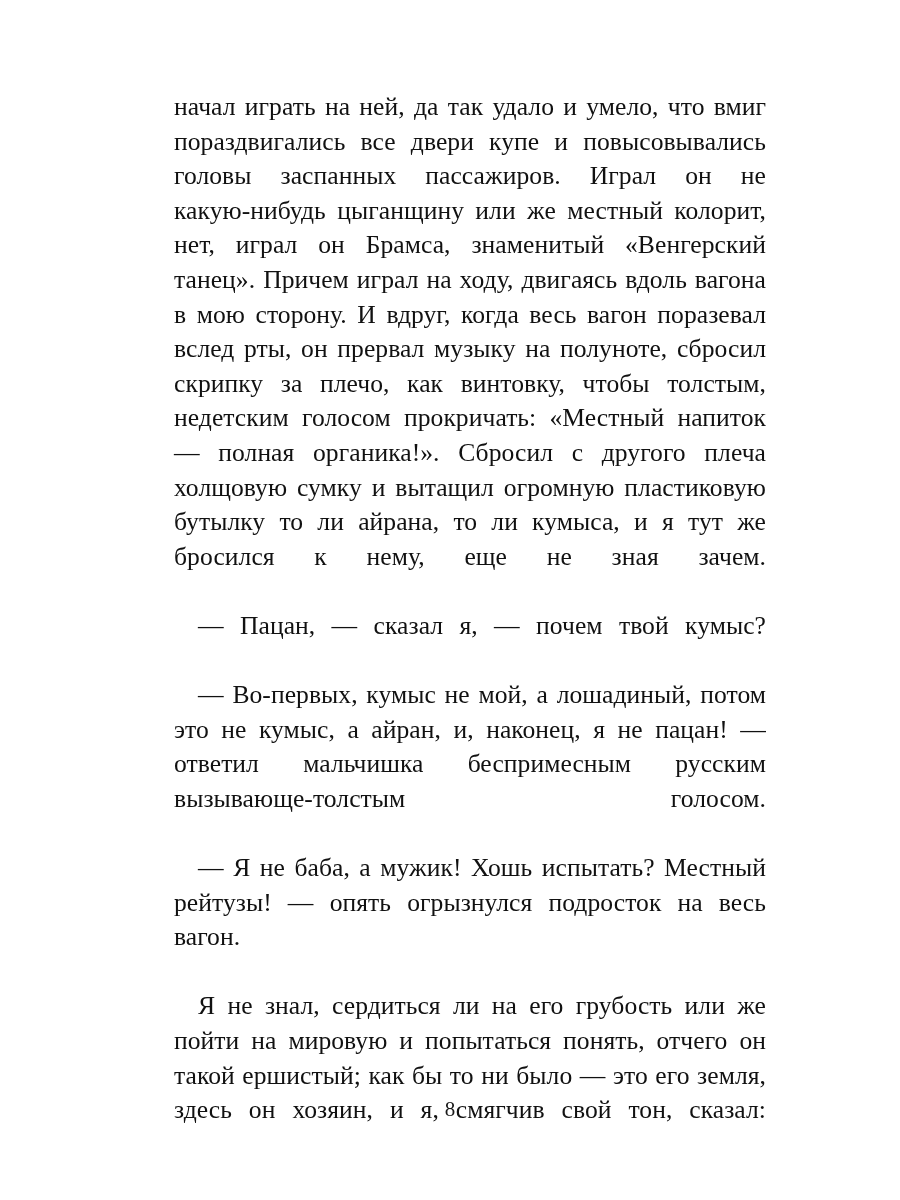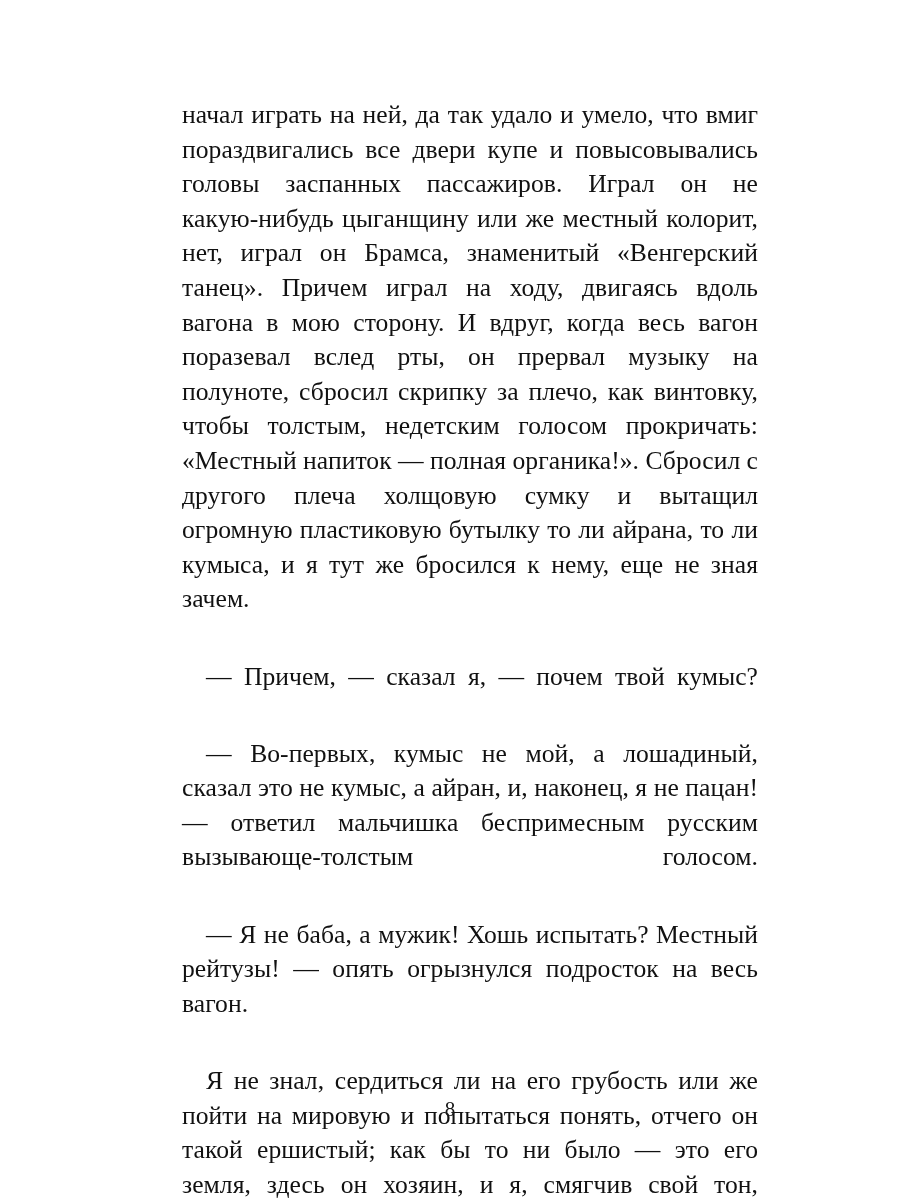--- a/index.html
+++ b/index.html
@@ -33,7 +33,7 @@
   }
 
   .para {
-    margin: 8px;
+    margin: 0;
     font-size: 25.6px;
     line-height: 34.6px;
     text-align: justify;

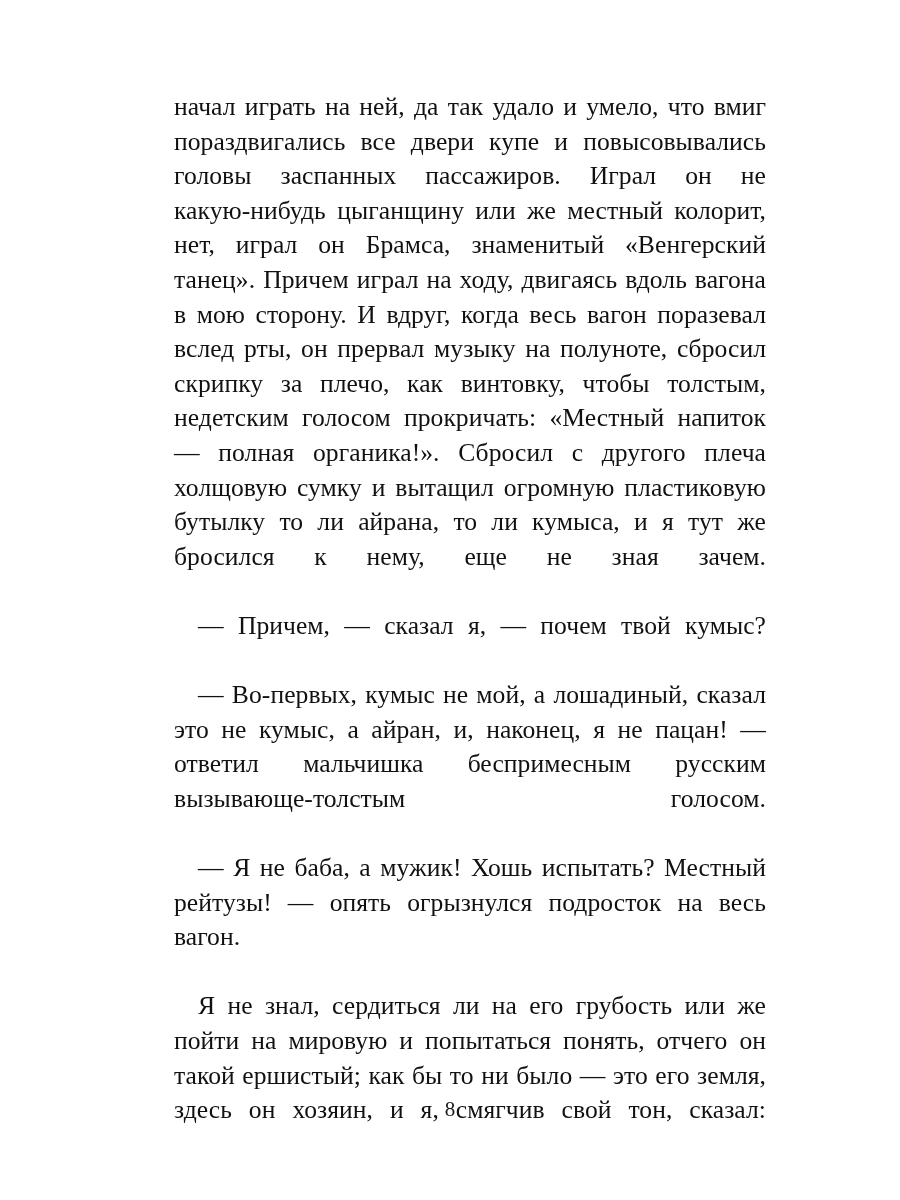--- a/index.html
+++ b/index.html
@@ -81,7 +81,7 @@
 
     <p class="para cont">начал играть на ней, да так удало и умело, что вмиг пораздвигались все двери купе и повысовывались головы заспанных пассажиров. Играл он не какую‑нибудь цыганщину или же местный колорит, нет, играл он Брамса, знаменитый «Венгерский танец». Причем играл на ходу, двигаясь вдоль вагона в мою сторону. И вдруг, когда весь вагон поразевал вслед рты, он прервал музыку на полуноте, сбросил скрипку за плечо, как винтовку, чтобы толстым, недетским голосом прокричать: «Местный напиток — полная органика!». Сбросил с другого плеча холщовую сумку и вытащил огромную пластиковую бутылку то ли айрана, то ли кумыса, и я тут же бросился к нему, еще не зная зачем.</p>
 
-    <p class="para indent">— Причем, — сказал я, — почем твой кумыс?</p>
+    <p class="para indent">— Пацан, — сказал я, — почем твой кумыс?</p>
 
     <p class="para indent">— Во‑первых, кумыс не мой, а лошадиный, сказал это не кумыс, а айран, и, наконец, я не пацан! — ответил мальчишка беспримесным русским вызывающе‑толстым голосом.</p>
 

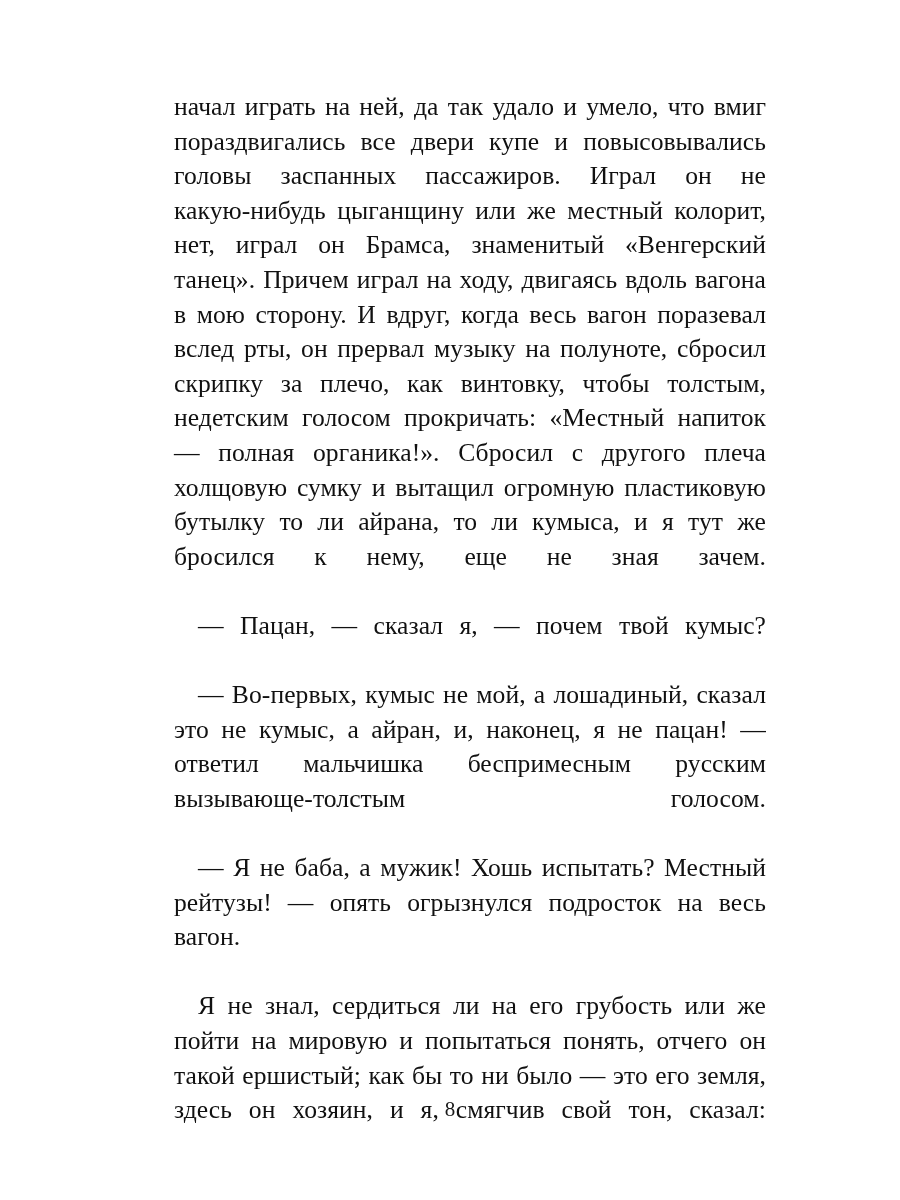--- a/index.html
+++ b/index.html
@@ -83,7 +83,7 @@
 
     <p class="para indent">— Пацан, — сказал я, — почем твой кумыс?</p>
 
-    <p class="para indent">— Во‑первых, кумыс не мой, а лошадиный, сказал это не кумыс, а айран, и, наконец, я не пацан! — ответил мальчишка беспримесным русским вызывающе‑толстым голосом.</p>
+    <p class="para indent">— Во‑первых, кумыс не мой, а лошадиный, потом это не кумыс, а айран, и, наконец, я не пацан! — ответил мальчишка беспримесным русским вызывающе‑толстым голосом.</p>
 
 
     <p class="para indent">— Я не баба, а мужик! Хошь испытать? Местный рейтузы! — опять огрызнулся подросток на весь вагон.</p>

